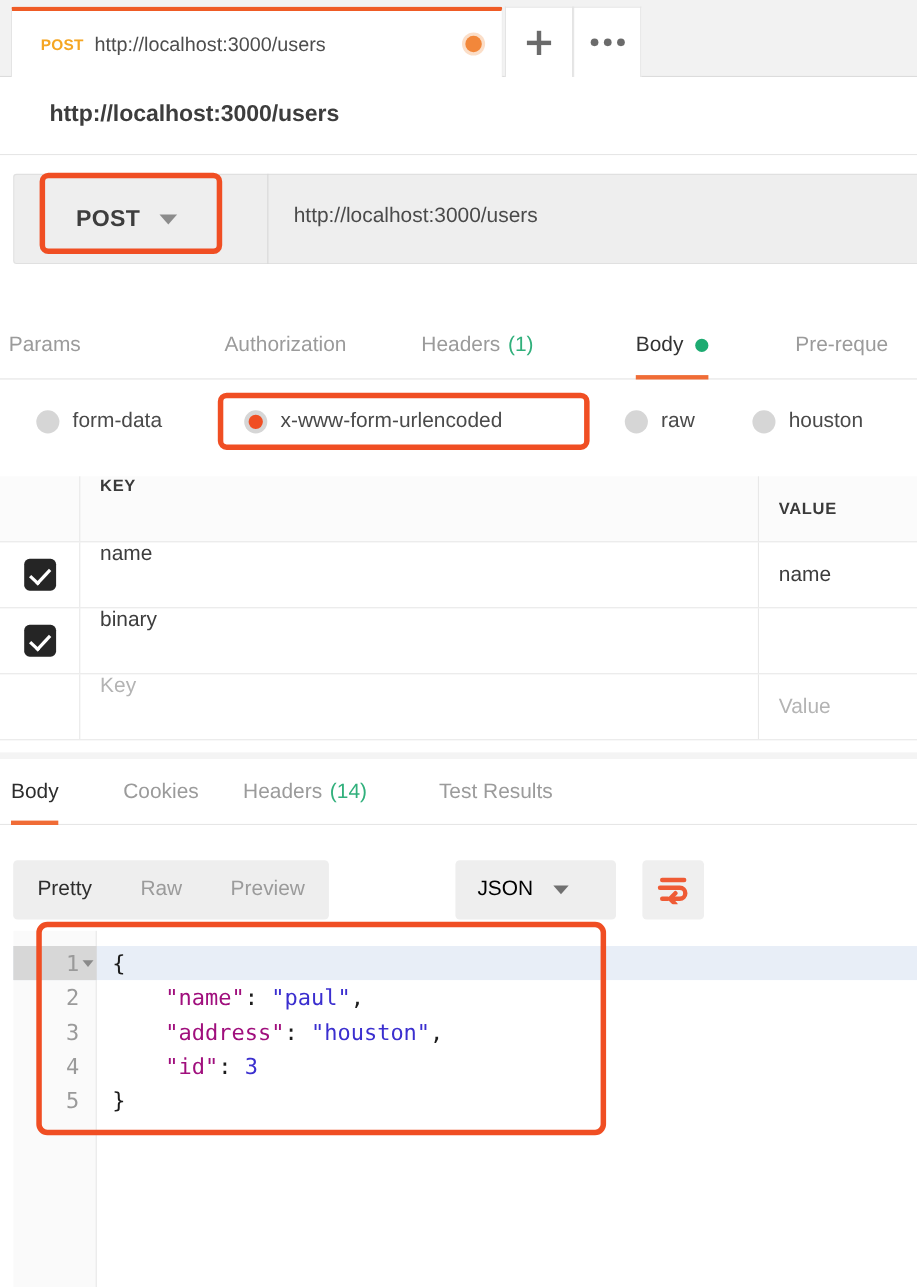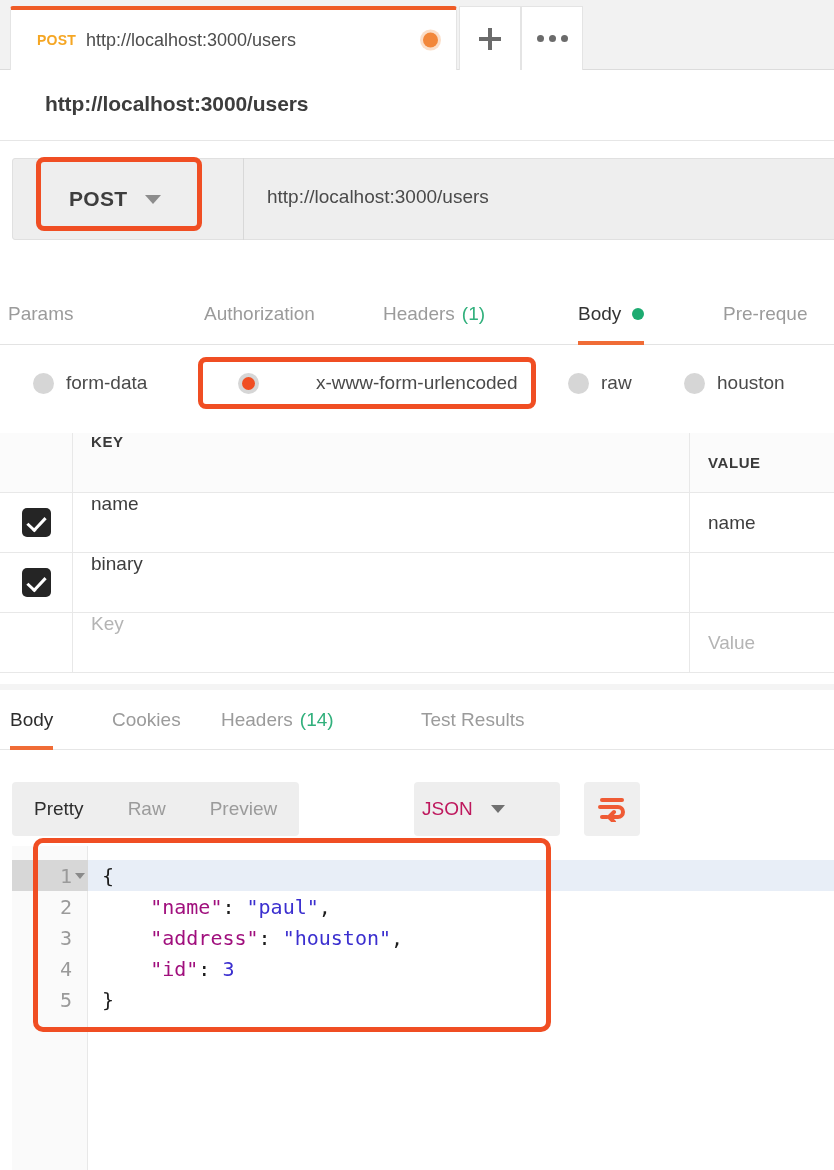--- a/index.html
+++ b/index.html
@@ -517,7 +517,7 @@
       <span class="radio-dot"></span>
       <span>form-data</span>
     </div>
-    <div class="radio-item" style="left: 238px; gap: 45px;">
+    <div class="radio-item" style="left: 222px;">
       <span class="radio-dot checked"></span>
       <span>x-www-form-urlencoded</span>
     </div>

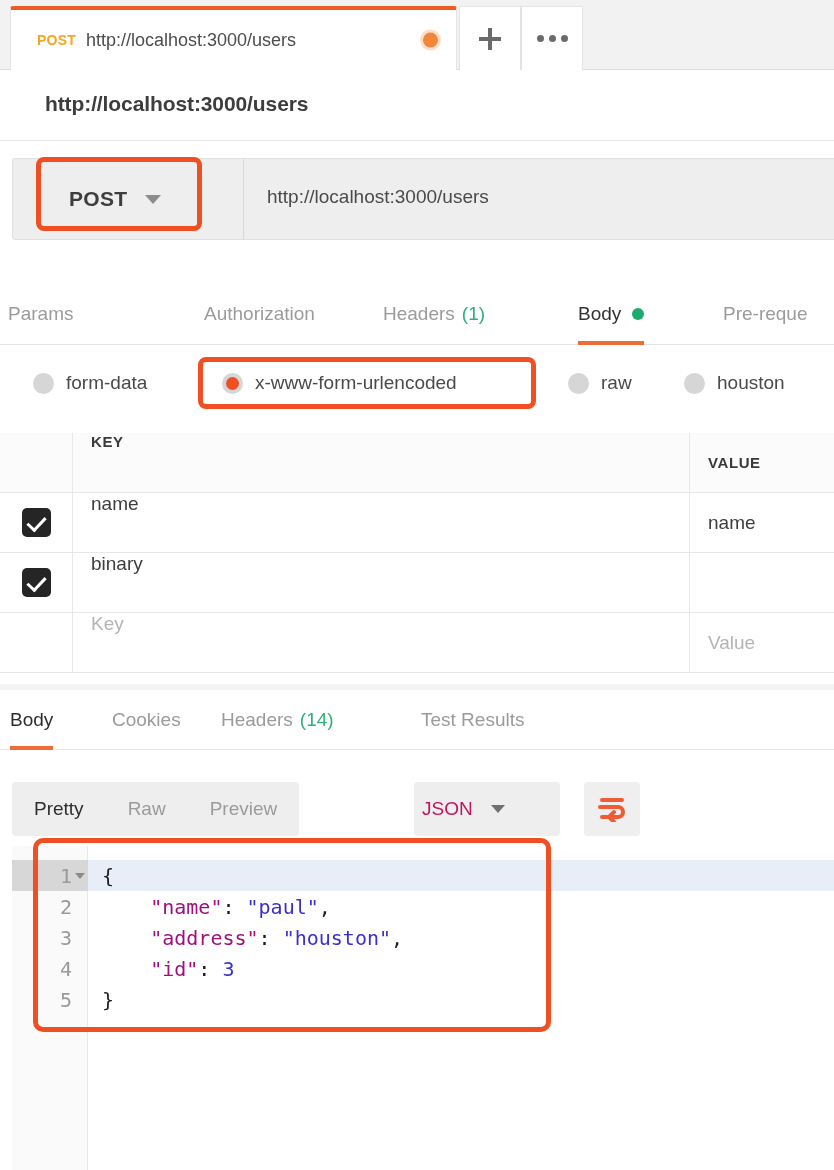--- a/index.html
+++ b/index.html
@@ -587,7 +587,7 @@
       <span>Headers</span>
       <span class="count-badge">(14)</span>
     </div>
-    <div class="resptab" style="left: 421px;">
+    <div class="resptab" style="left: 399px;">
       <span>Test Results</span>
     </div>
   </div>

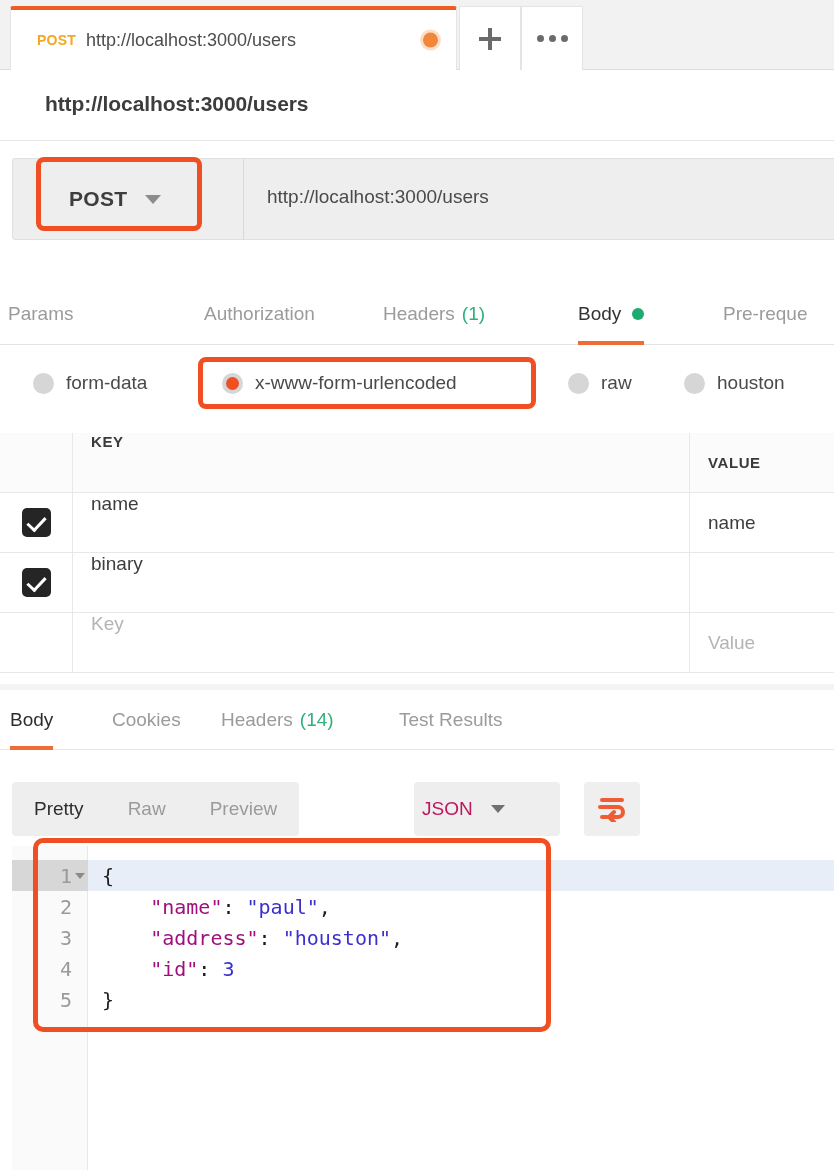--- a/index.html
+++ b/index.html
@@ -361,9 +361,9 @@
     align-items: center;
   }
   .fmt-label {
-    margin-left: 8px;
+    margin-left: 20px;
     font-size: 19px;
-    color: #be185d;
+    color: #000000;
   }
   .caret-sm {
     margin-left: 18px;

